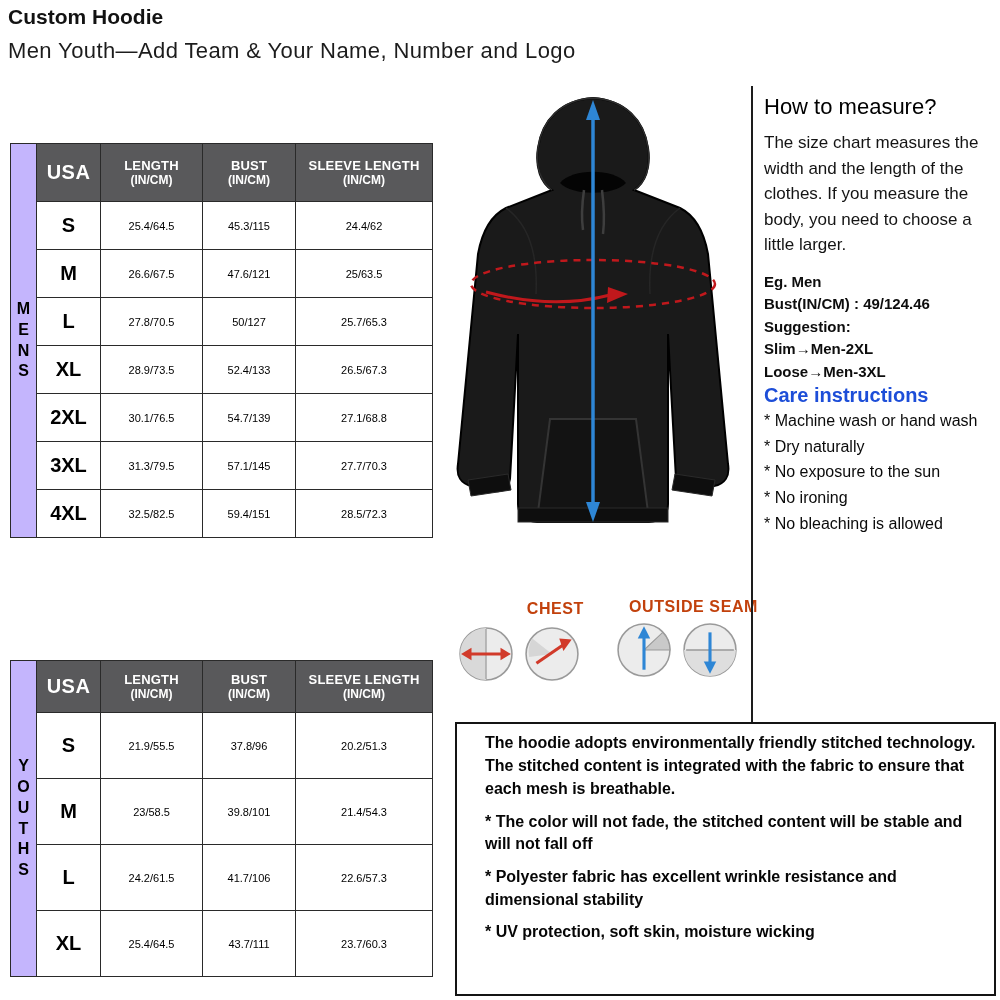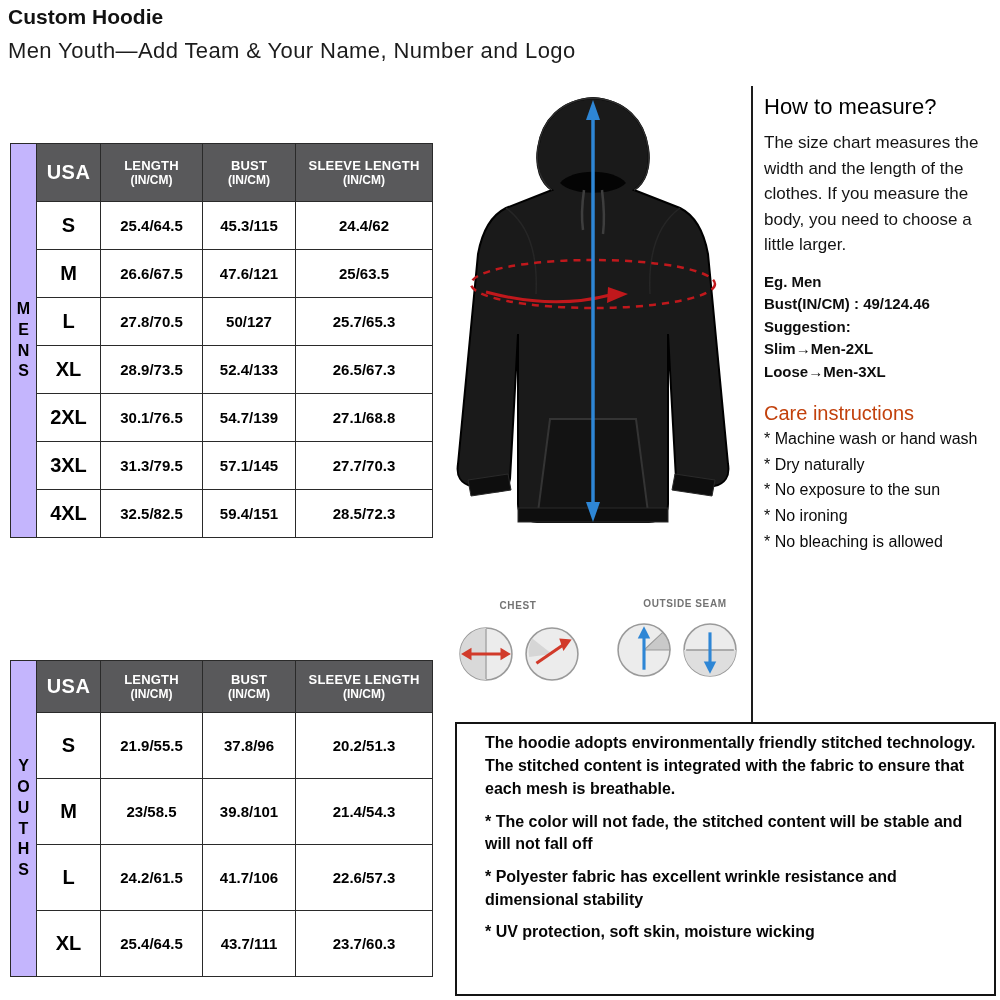--- a/index.html
+++ b/index.html
@@ -25,7 +25,7 @@
   .vert{width:18px;margin:0 auto;word-break:break-all;line-height:1.3;font-size:16px;
         font-weight:700;text-align:center;color:#000;}
   td.size-cell{font-size:20px;font-weight:700;color:#000;}
-  td.val-cell{font-size:15px;font-weight:700;color:#000;}
+  td.val-cell{font-size:11px;font-weight:400;color:#000;}
   #mens-wrap tr.head{height:58px;} #mens-wrap tr.row{height:48px;}
   #youth-wrap tr.head{height:52px;} #youth-wrap tr.row{height:66px;}
 

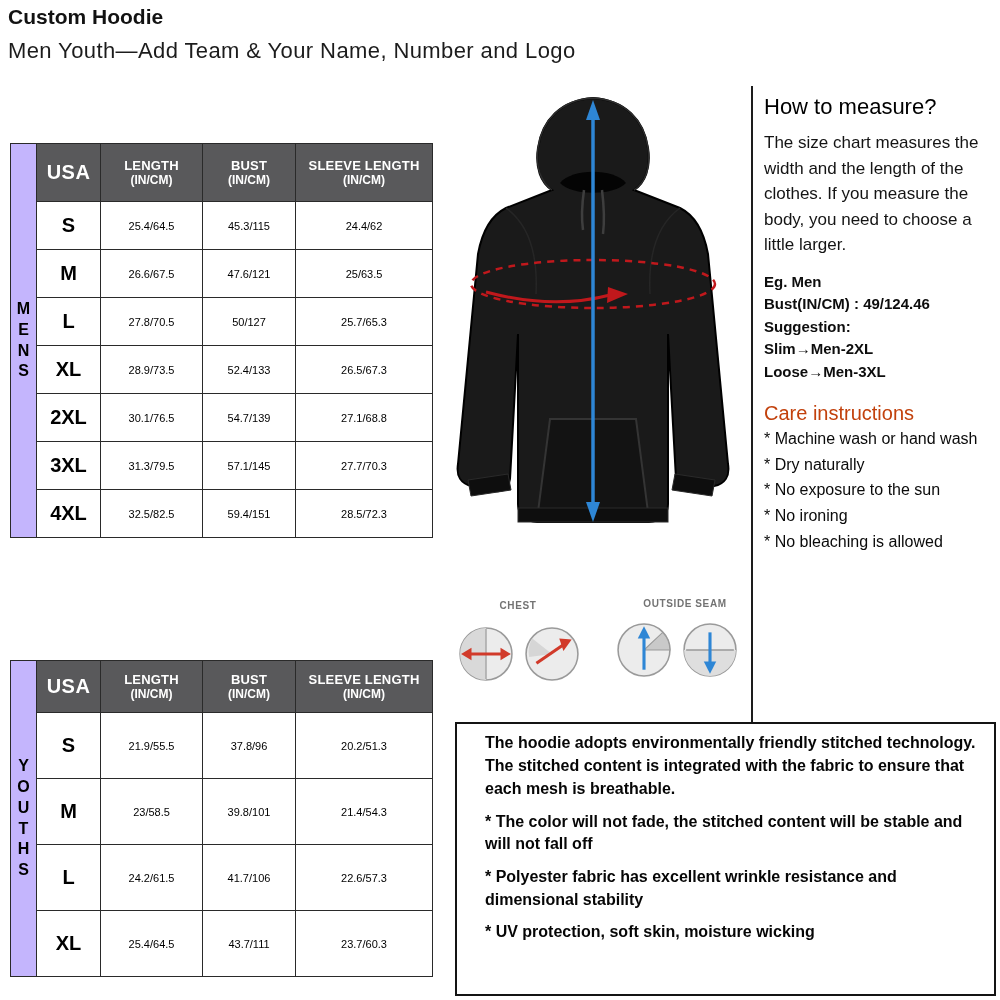--- a/index.html
+++ b/index.html
@@ -35,7 +35,7 @@
   .how-title{font-size:22px;font-weight:400;color:#000;margin:0 0 10px 0;}
   .measure-body{font-size:17px;line-height:1.5;color:#141414;}
   .eg-block{margin-top:13px;font-size:15px;font-weight:700;line-height:1.5;color:#0d0d0d;}
-  .care-title{font-size:20px;font-weight:400;margin-top:19px;color:#c2410c;}
+  .care-title{font-size:20px;font-weight:700;margin-top:1px;color:#1d4ed8;}
   .care-item{font-size:16px;line-height:1.42;margin-top:3px;color:#0a0a0a;}
 
   

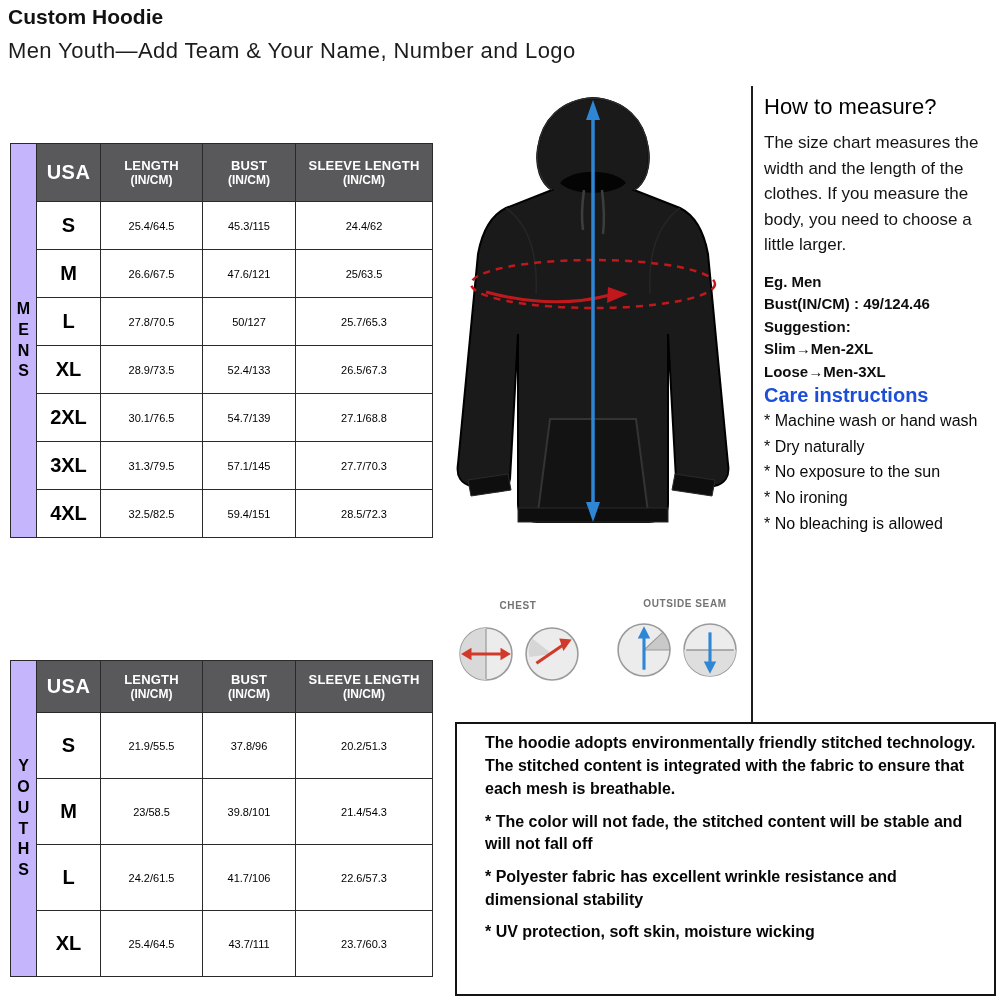--- a/index.html
+++ b/index.html
@@ -42,8 +42,8 @@
   #hoodie-svg{position:absolute;left:438px;top:84px;width:308px;height:500px;}
 
   
-  .diag-label{position:absolute;font-size:10px;font-weight:700;letter-spacing:.6px;
-        text-align:center;color:#737373;}
+  .diag-label{position:absolute;font-size:16px;font-weight:700;letter-spacing:.6px;
+        text-align:right;color:#c2410c;}
   #chest-label{left:452px;top:600px;width:132px;}
   #seam-label{left:612px;top:598px;width:146px;}
   .icon-row{position:absolute;display:flex;gap:10px;}

